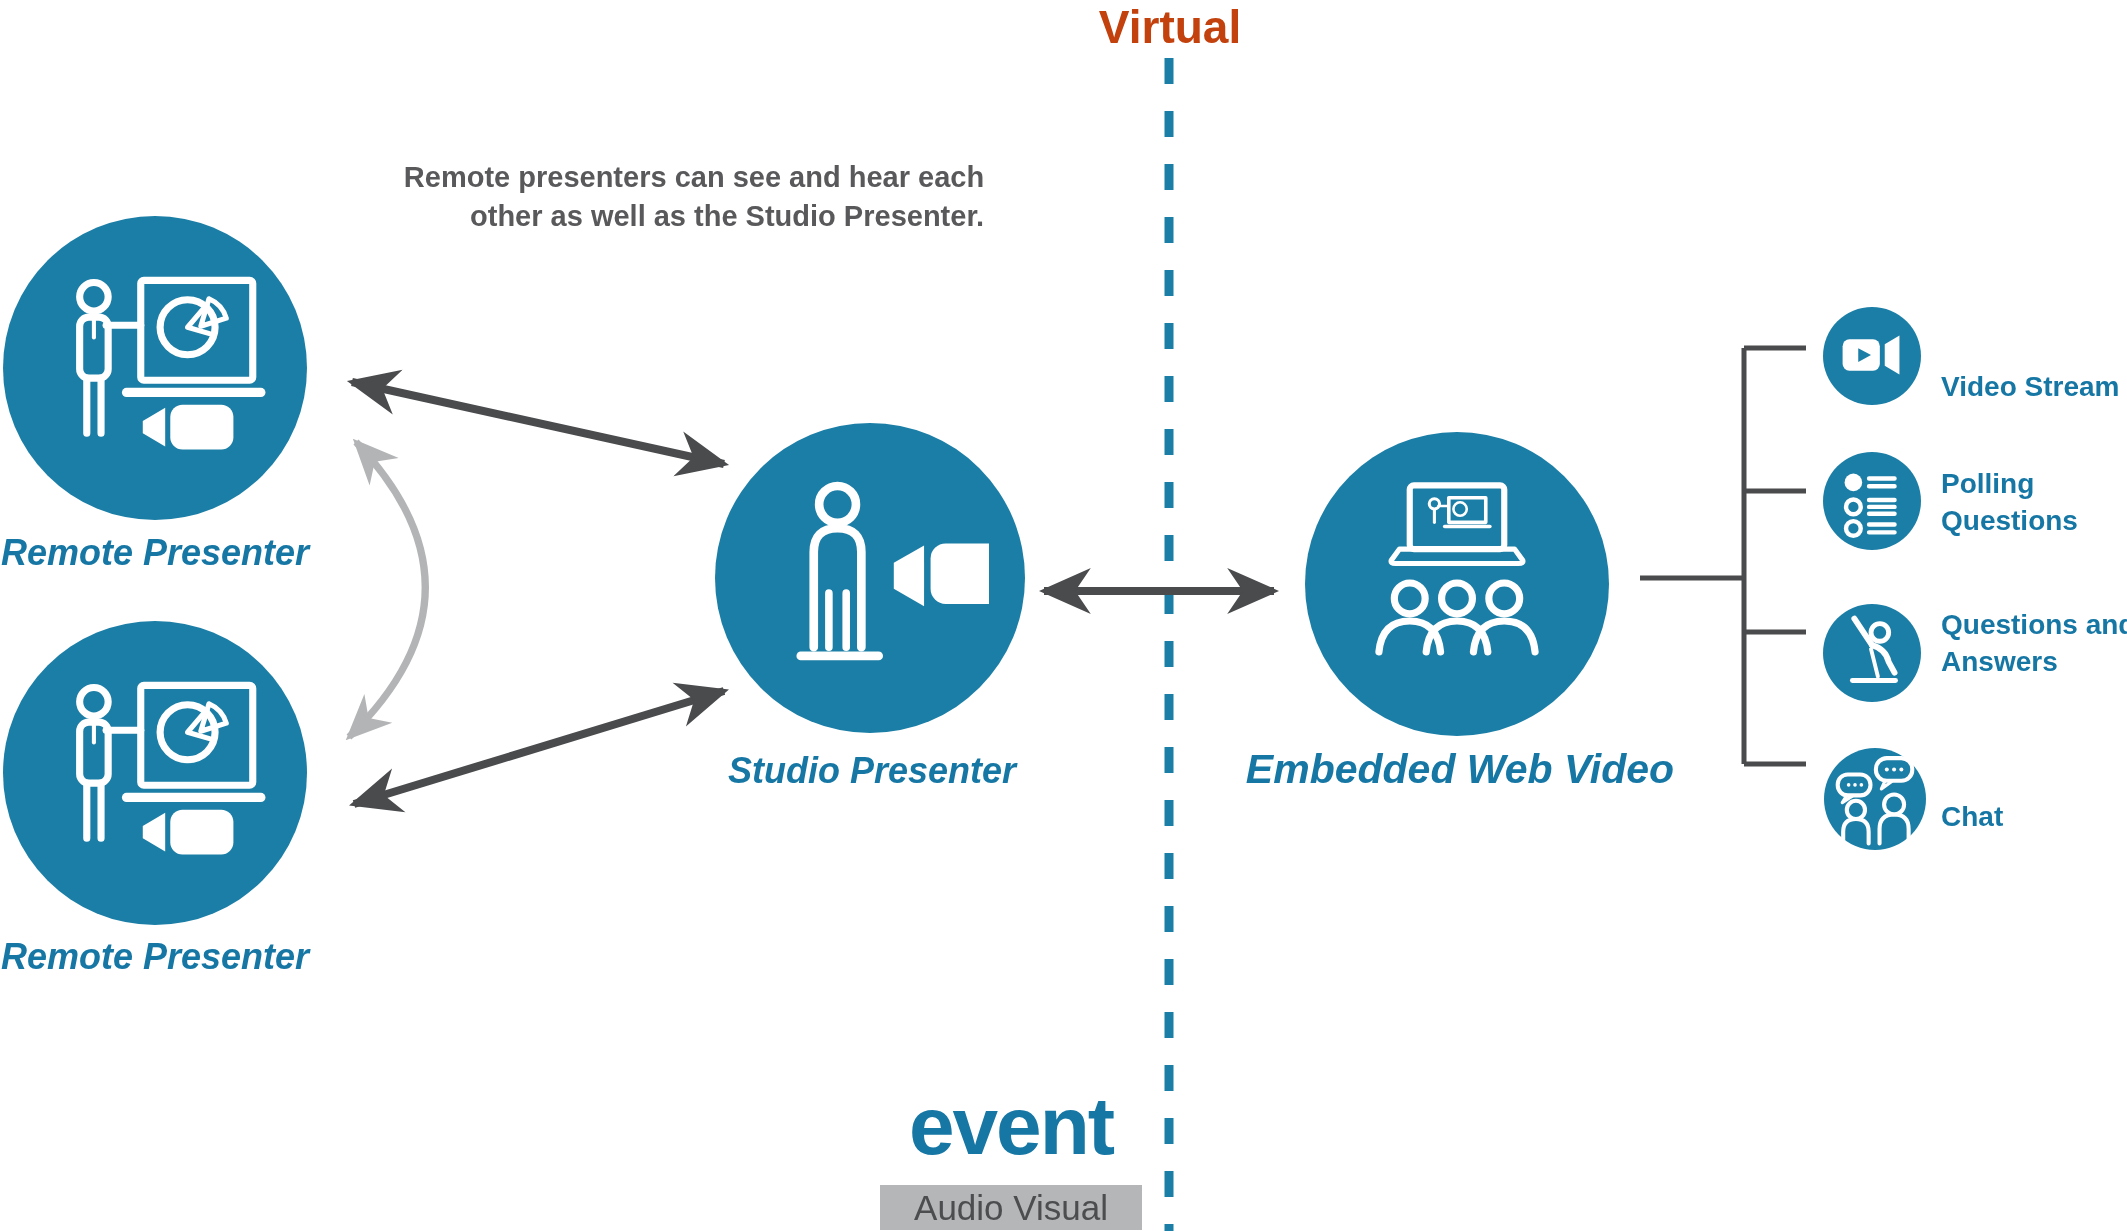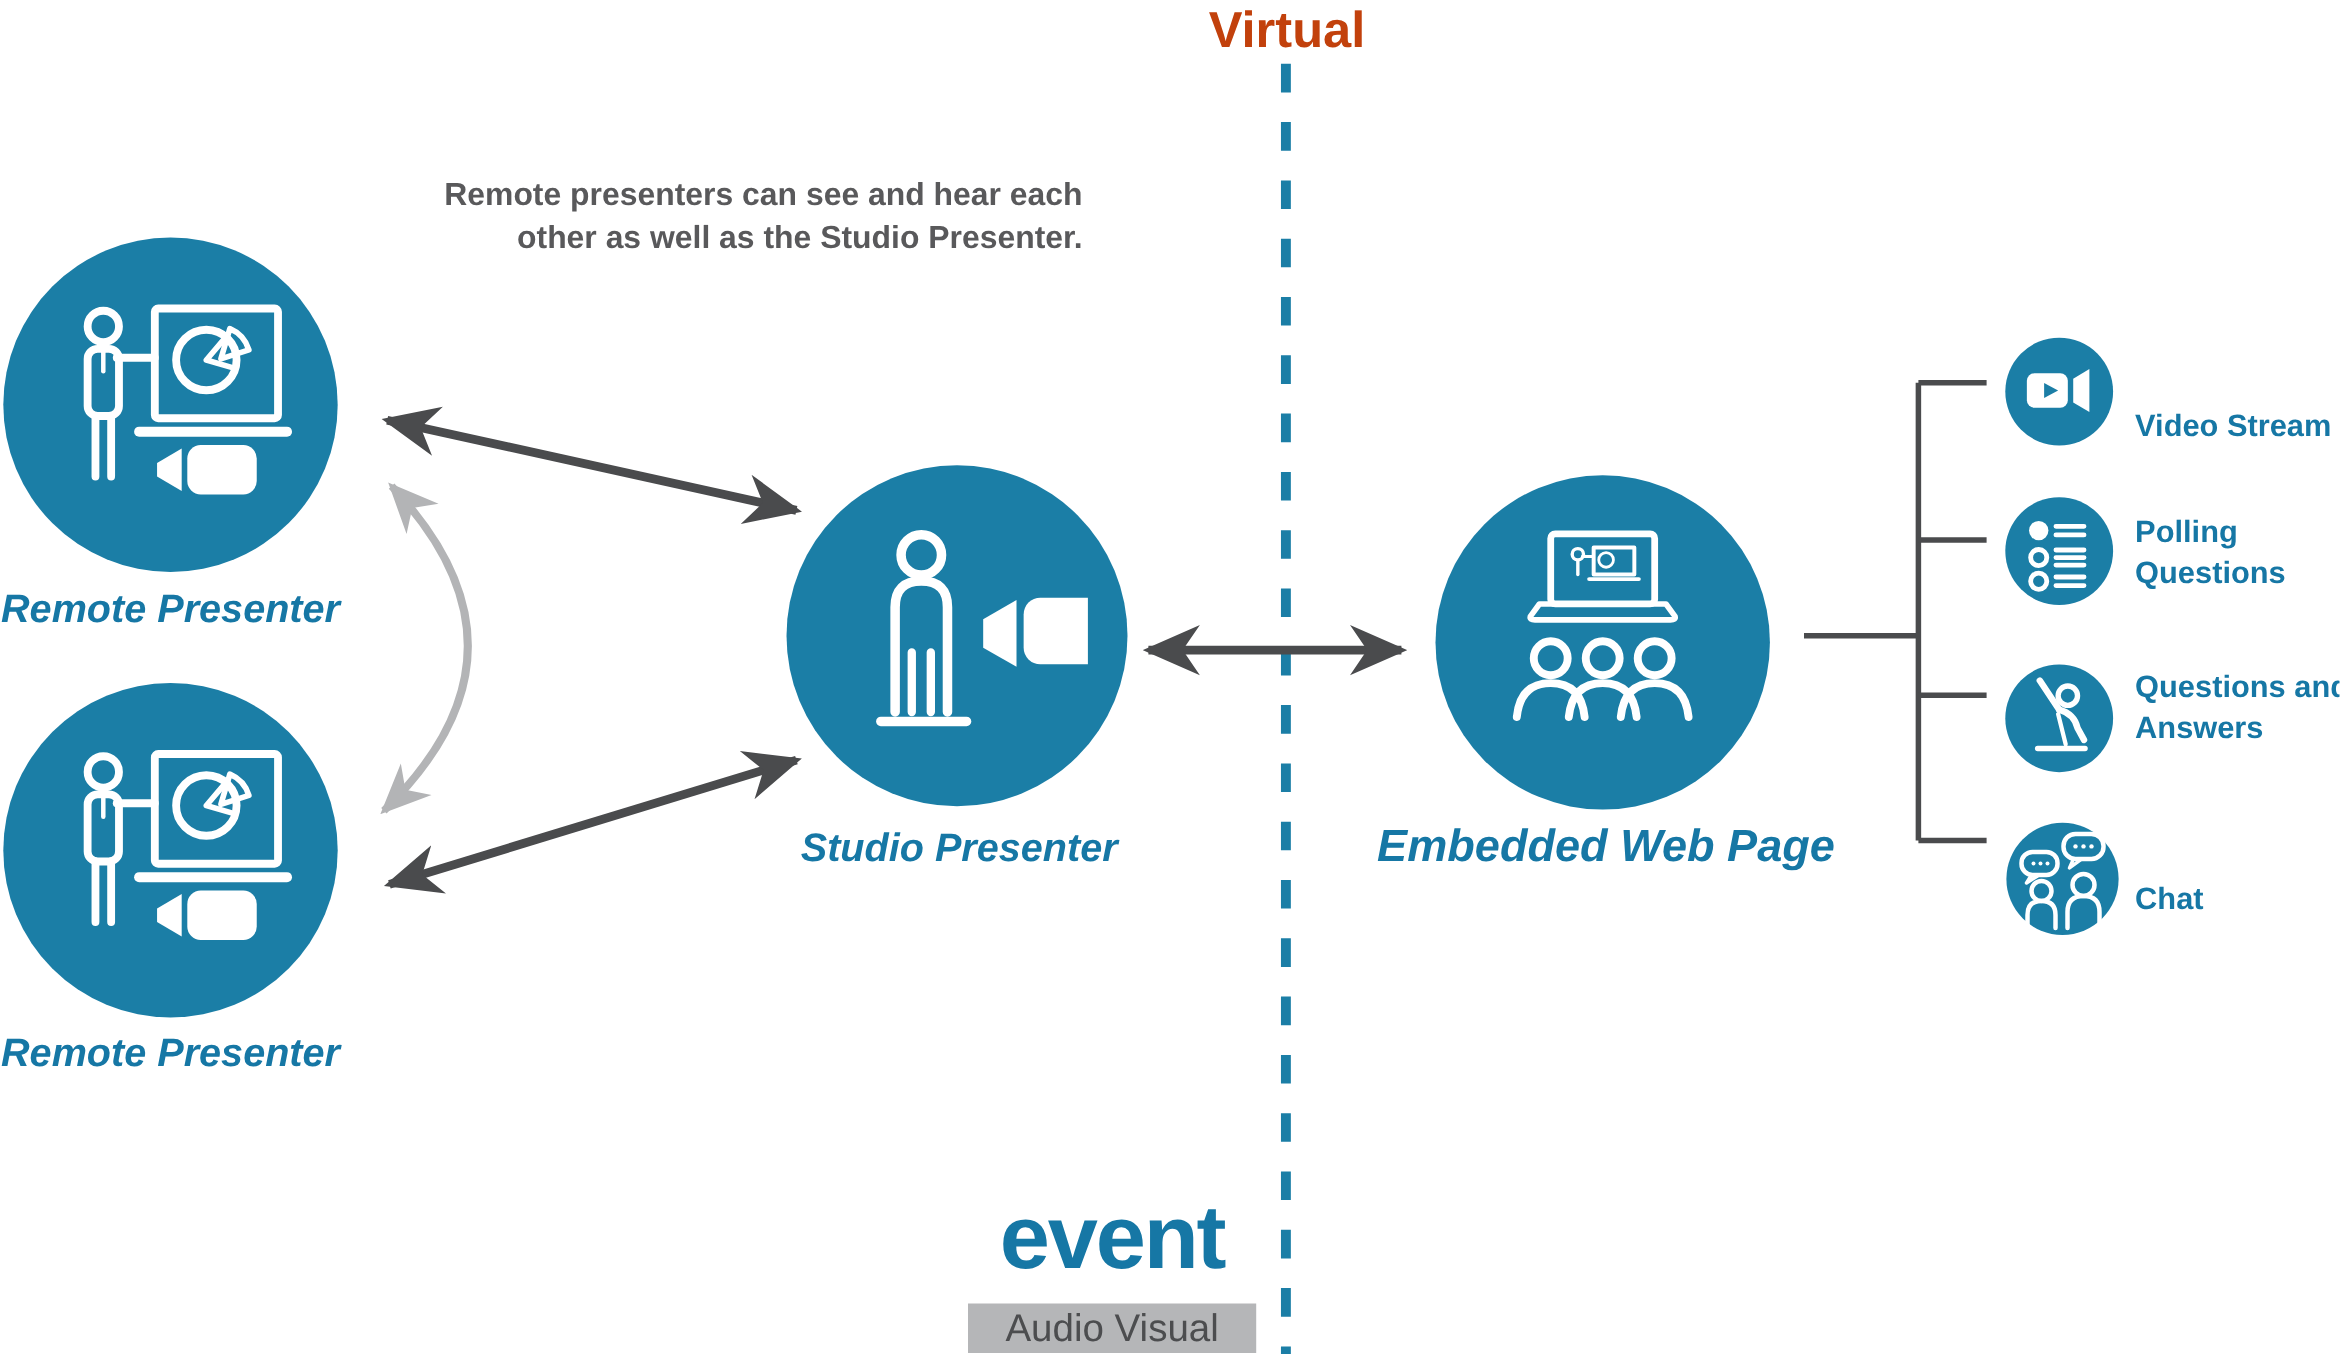--- a/index.html
+++ b/index.html
@@ -155,7 +155,7 @@
       <path d="M126,176 q3,-30 30,-30 q27,0 30,30"></path>
     </svg>
   </div>
-  <div class="abs node-label big" style="left:1460px;top:746px;">Embedded Web Page</div>
+  <div class="abs node-label big" style="left:1460px;top:746px;">Embedded Web Video</div>
 
   <div class="abs circle c-small" style="left:1823px;top:307px;">
     <svg width="98" height="98" viewBox="0 0 100 100">

